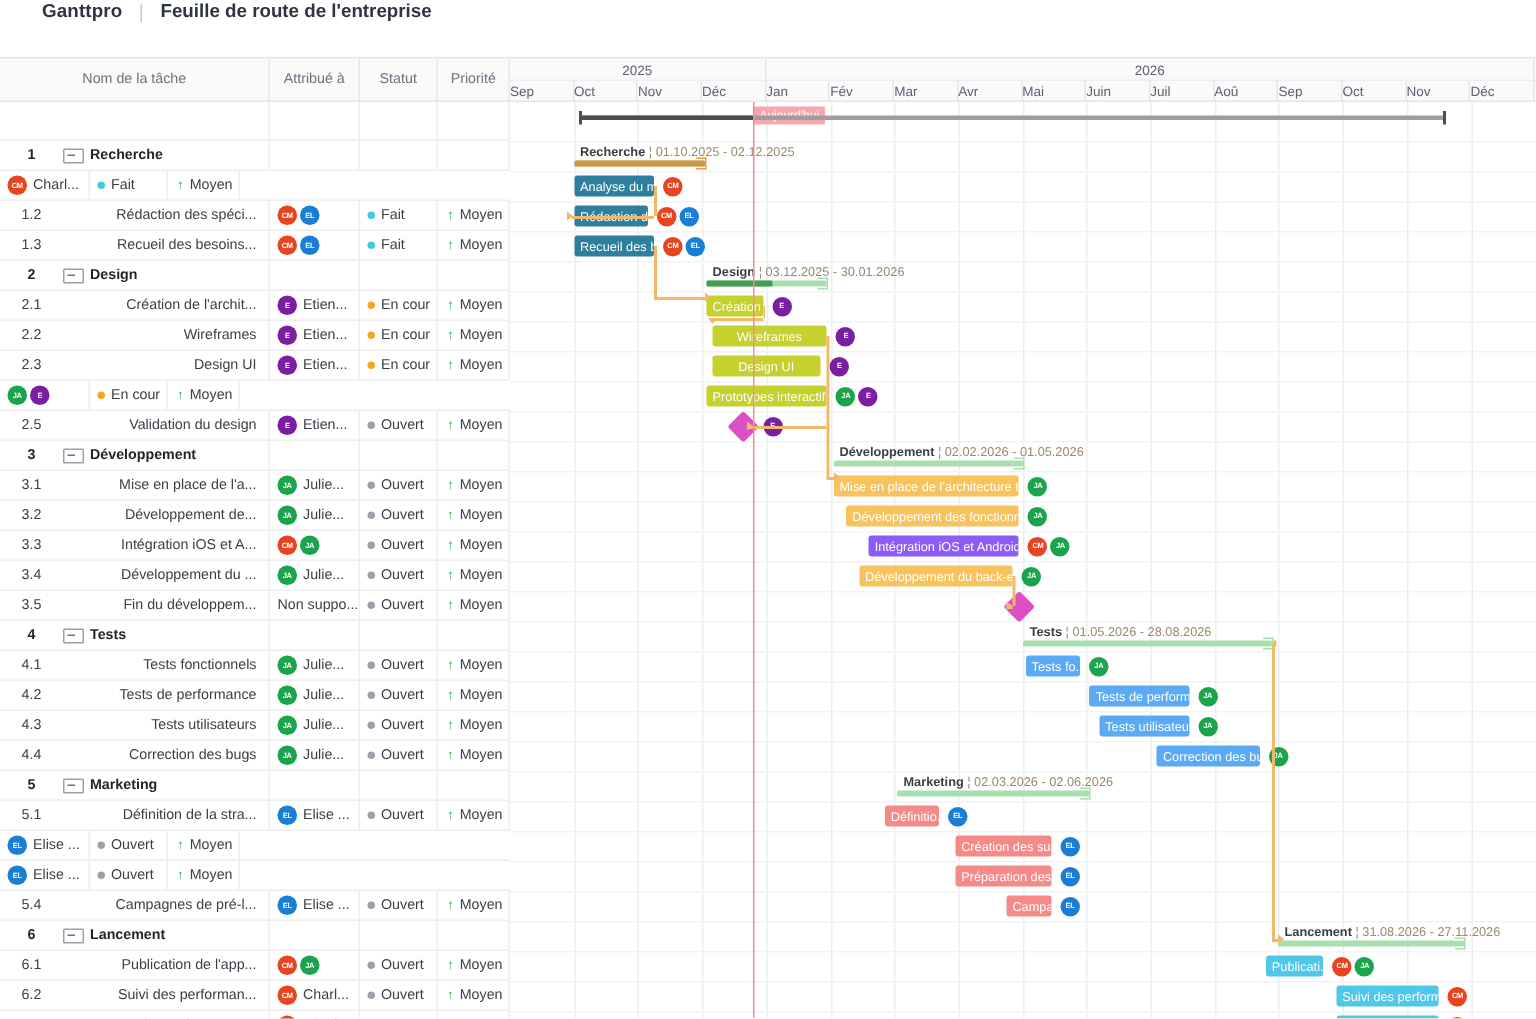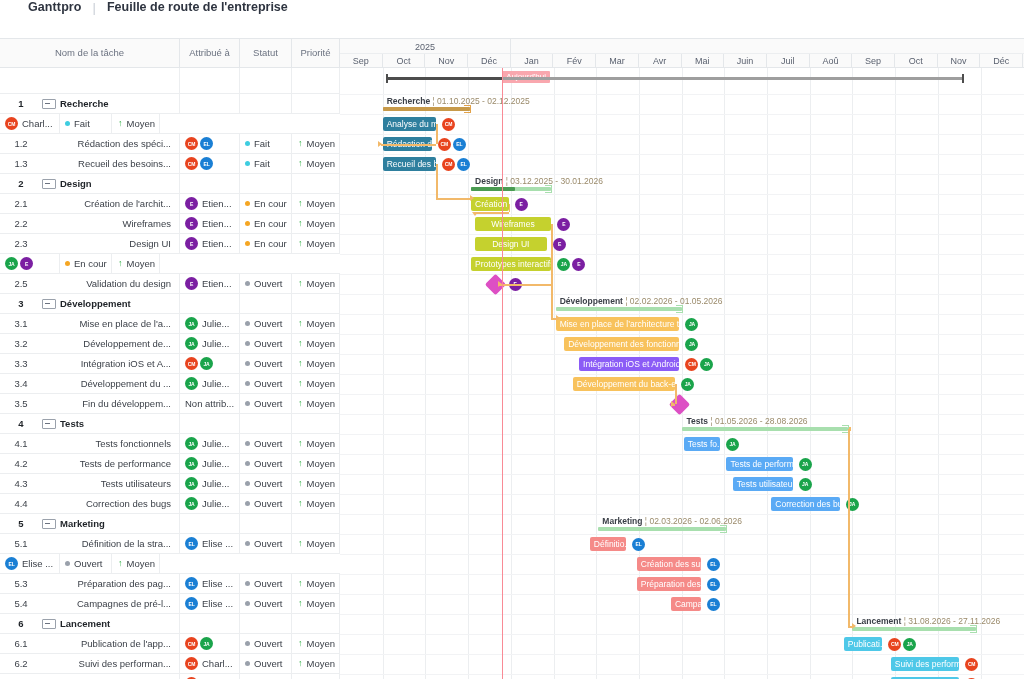--- a/index.html
+++ b/index.html
@@ -660,6 +660,7 @@
   <div id="timeline">
     <div id="tl-years">
         <div class="yearcell" style="width: 170.8px;">2025</div>
+        <div class="yearcell" style="width: 512.4px;">2026</div>
       </div>
     <div id="tl-months">
         <div class="monthcell" style="width: 42.7px;">Sep</div>

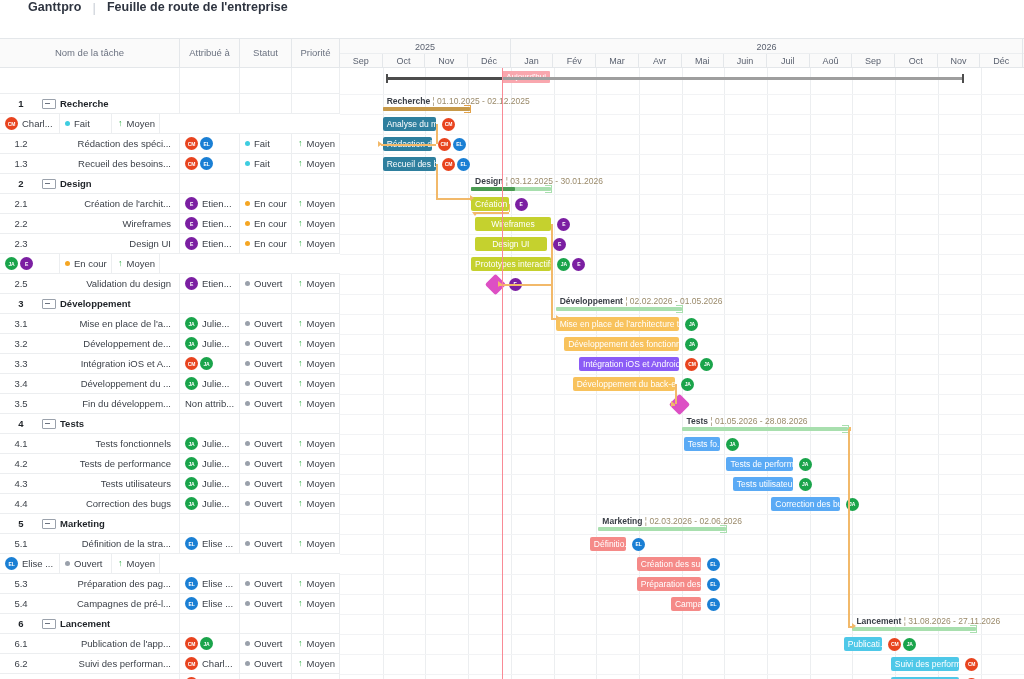--- a/index.html
+++ b/index.html
@@ -96,7 +96,7 @@
               border-right: 1px solid #e4e7ea; height: 16px; }
   #tl-months { height: 14px; display: flex; border-bottom: 1px solid #e4e7ea;
                background: #fafafa; }
-  .monthcell { font-size: 9px; color: #5b6270; text-align: center; line-height: 14px;
+  .monthcell { font-size: 9px; color: #5b6270; line-height: 14px;
                border-right: 1px solid #e4e7ea; height: 14px; }
 
   #tl-body { position: relative; height: 611px; }

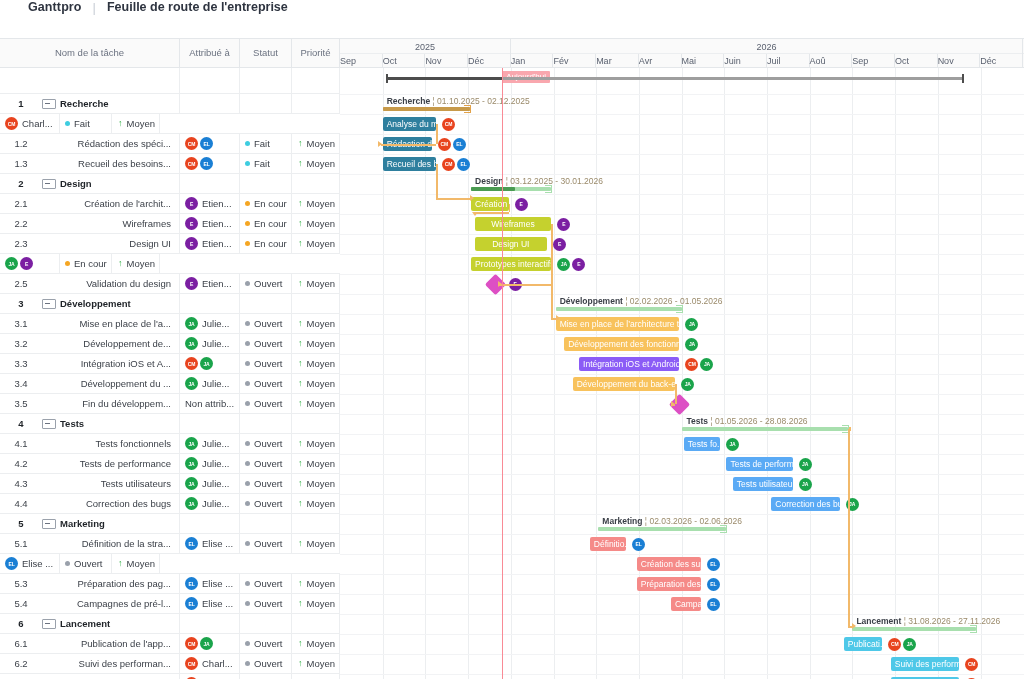--- a/index.html
+++ b/index.html
@@ -421,7 +421,7 @@
             <span class="tname">Fin du développem...</span>
           </div>
           <div class="gcell gc-assignee">
-            <span class="aname" style="margin-left: 0px;">Non attrib...</span>
+            <span class="aname" style="margin-left: 0px;">Non suppo...</span>
           </div>
           <div class="gcell gc-status">
             <span class="sdot" style="background: rgb(154, 161, 171);"></span>

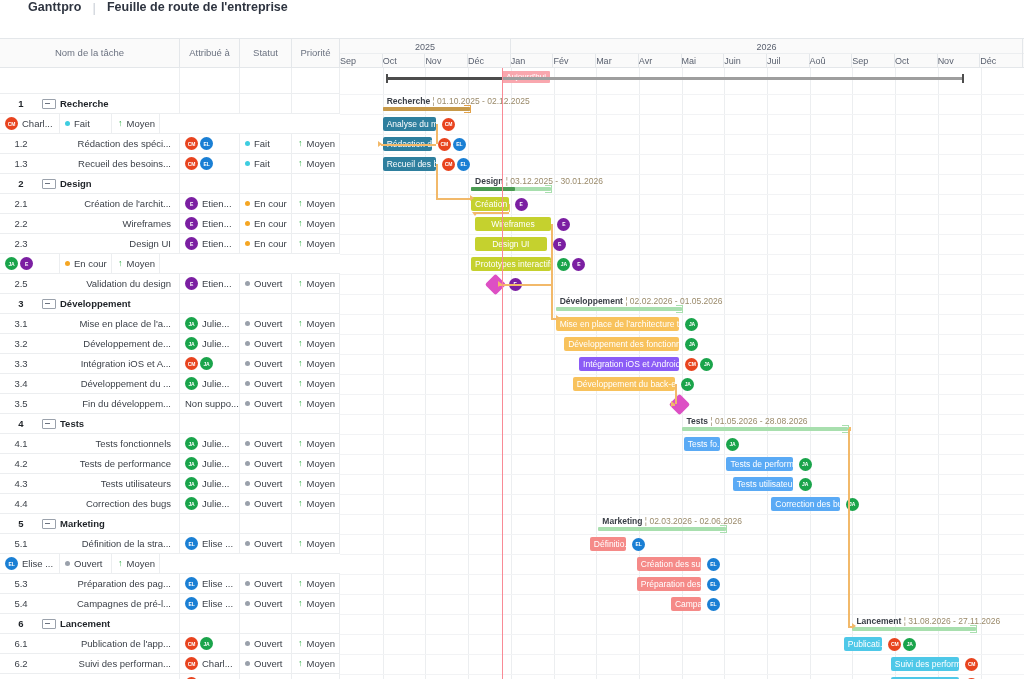--- a/index.html
+++ b/index.html
@@ -557,10 +557,6 @@
           </div>
         </div>
         <div class="grow">
-          <div class="gcell gc-name">
-            <span class="wbs">5.3</span>
-            <span class="tname">Préparation des pag...</span>
-          </div>
           <div class="gcell gc-assignee">
             <span class="avatar" style="background: rgb(26, 127, 212);">EL</span>
             <span class="aname">Elise ...</span>

